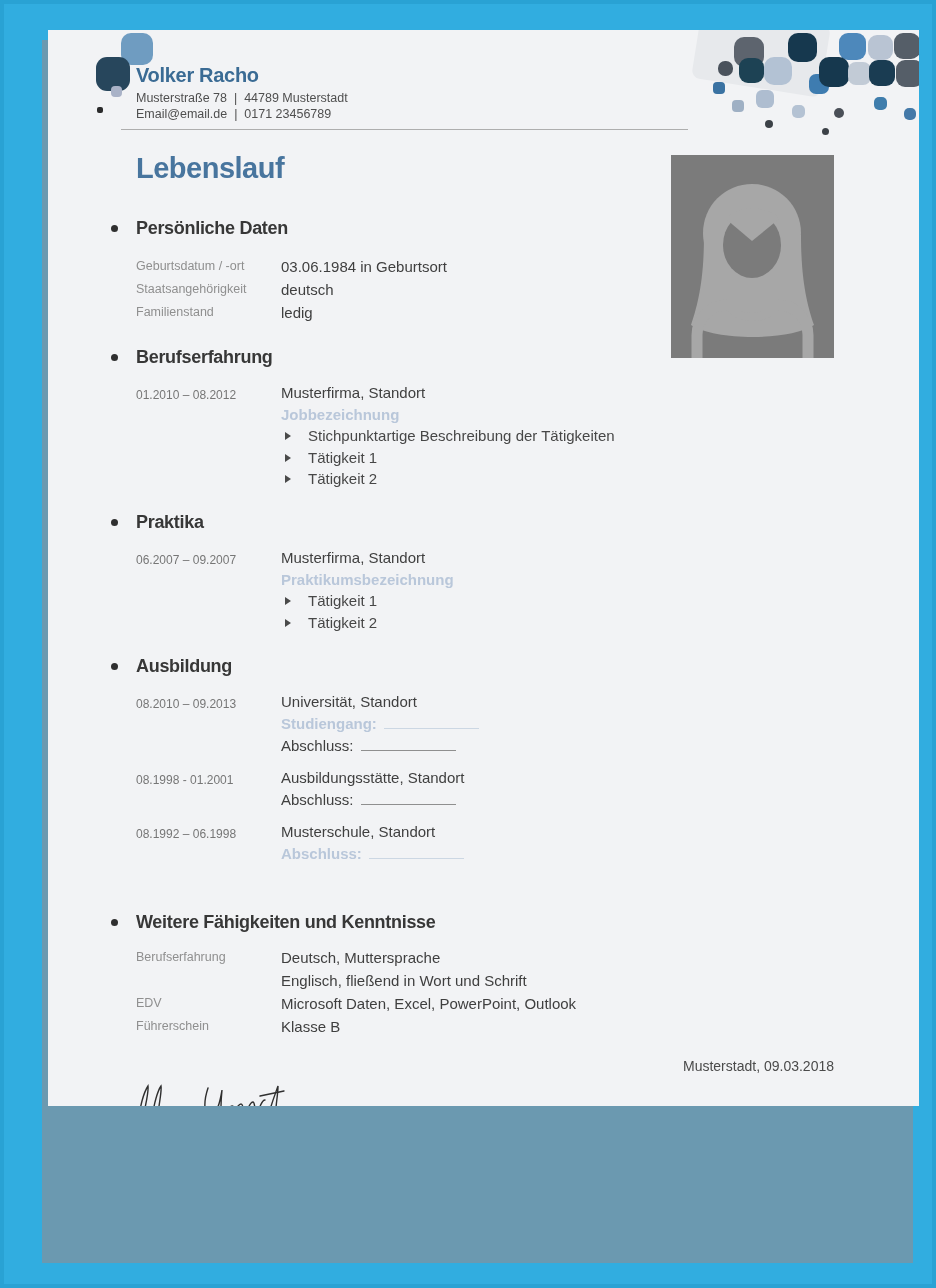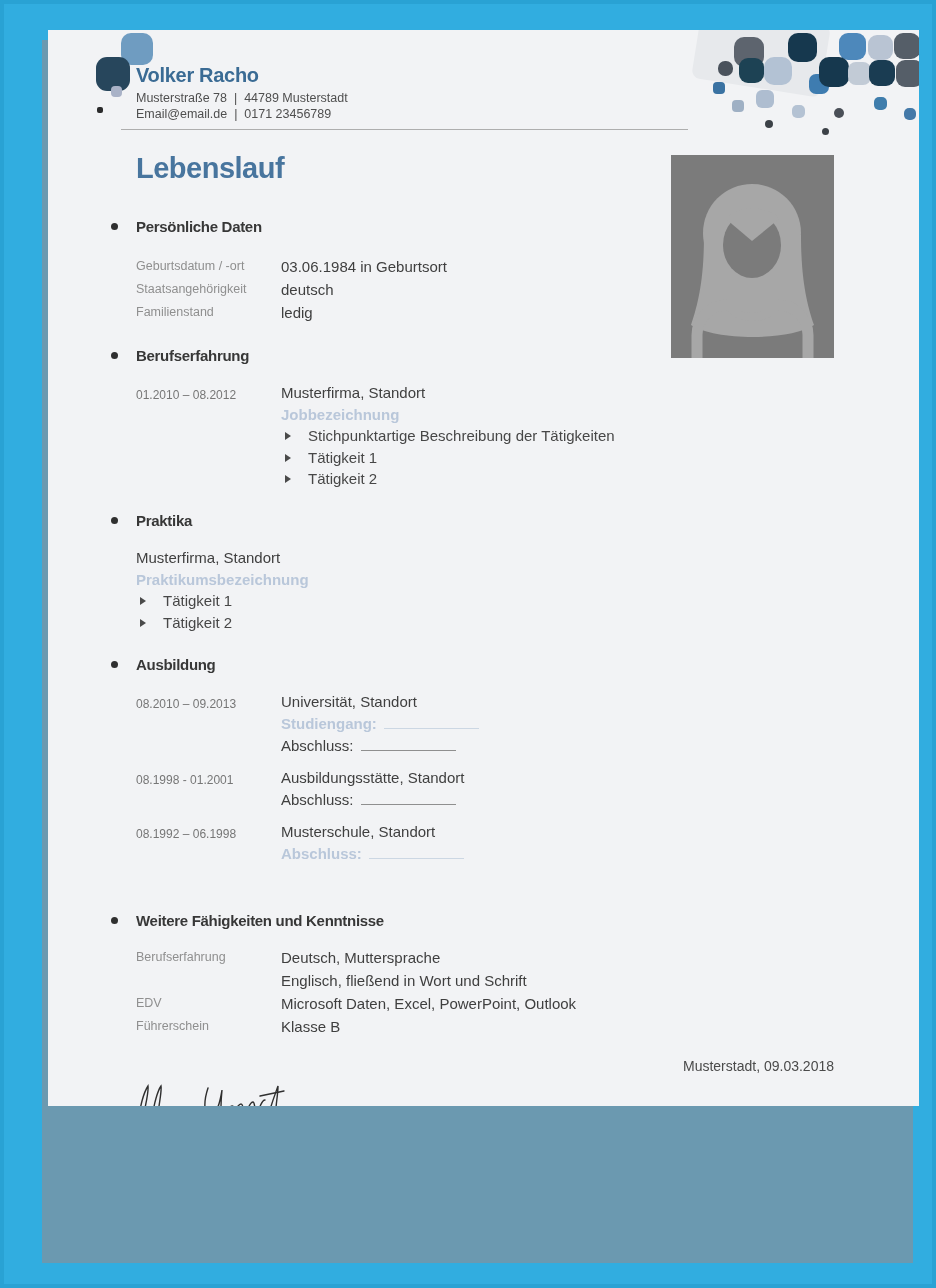--- a/index.html
+++ b/index.html
@@ -26,7 +26,7 @@
   
   .section-head{position:absolute;left:63px;display:flex;align-items:center;}
   .section-head .dot{width:7px;height:7px;border-radius:50%;background:#2f2f2f;margin-right:18px;flex:none;}
-  .section-head h2{margin:0;font-size:15px;font-weight:bold;letter-spacing:-.3px;color:#373737;}
+  .section-head h2{margin:0;font-size:18px;font-weight:bold;letter-spacing:-.3px;color:#373737;}
   .block{position:absolute;left:88px;right:40px;}
   .kv-grid{display:grid;grid-template-columns:145px 1fr;row-gap:0;}
   .kv-label{font-size:12.5px;color:#8f8f8f;line-height:23px;}

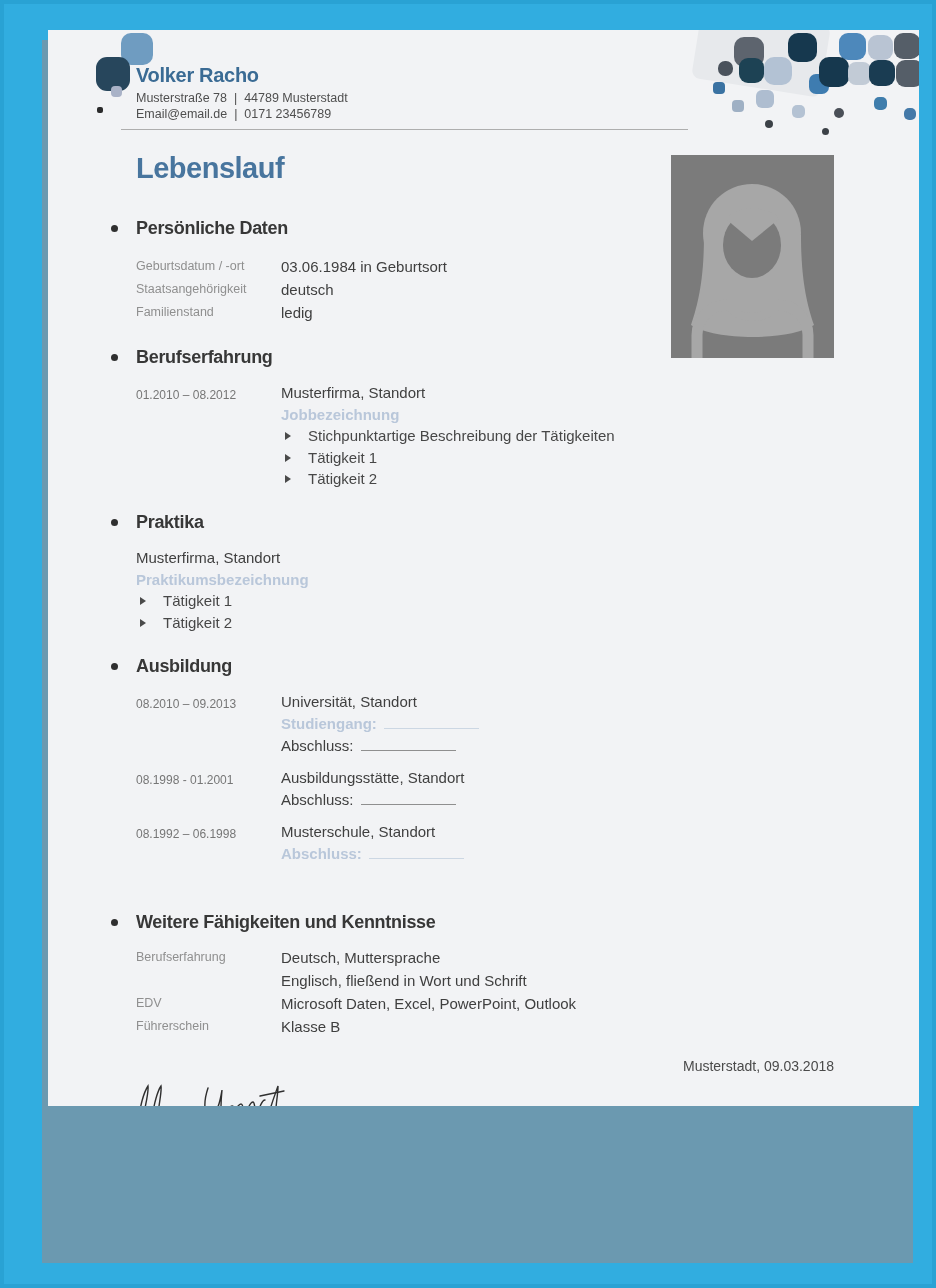--- a/index.html
+++ b/index.html
@@ -162,6 +162,7 @@
   </div>
   <div class="block" style="top:517px">
     <div class="entry">
+      <div class="entry-date">06.2007 – 09.2007</div>
       <div class="entry-body">
         <div class="entry-line">Musterfirma, Standort</div>
         <div class="role">Praktikumsbezeichnung</div>

